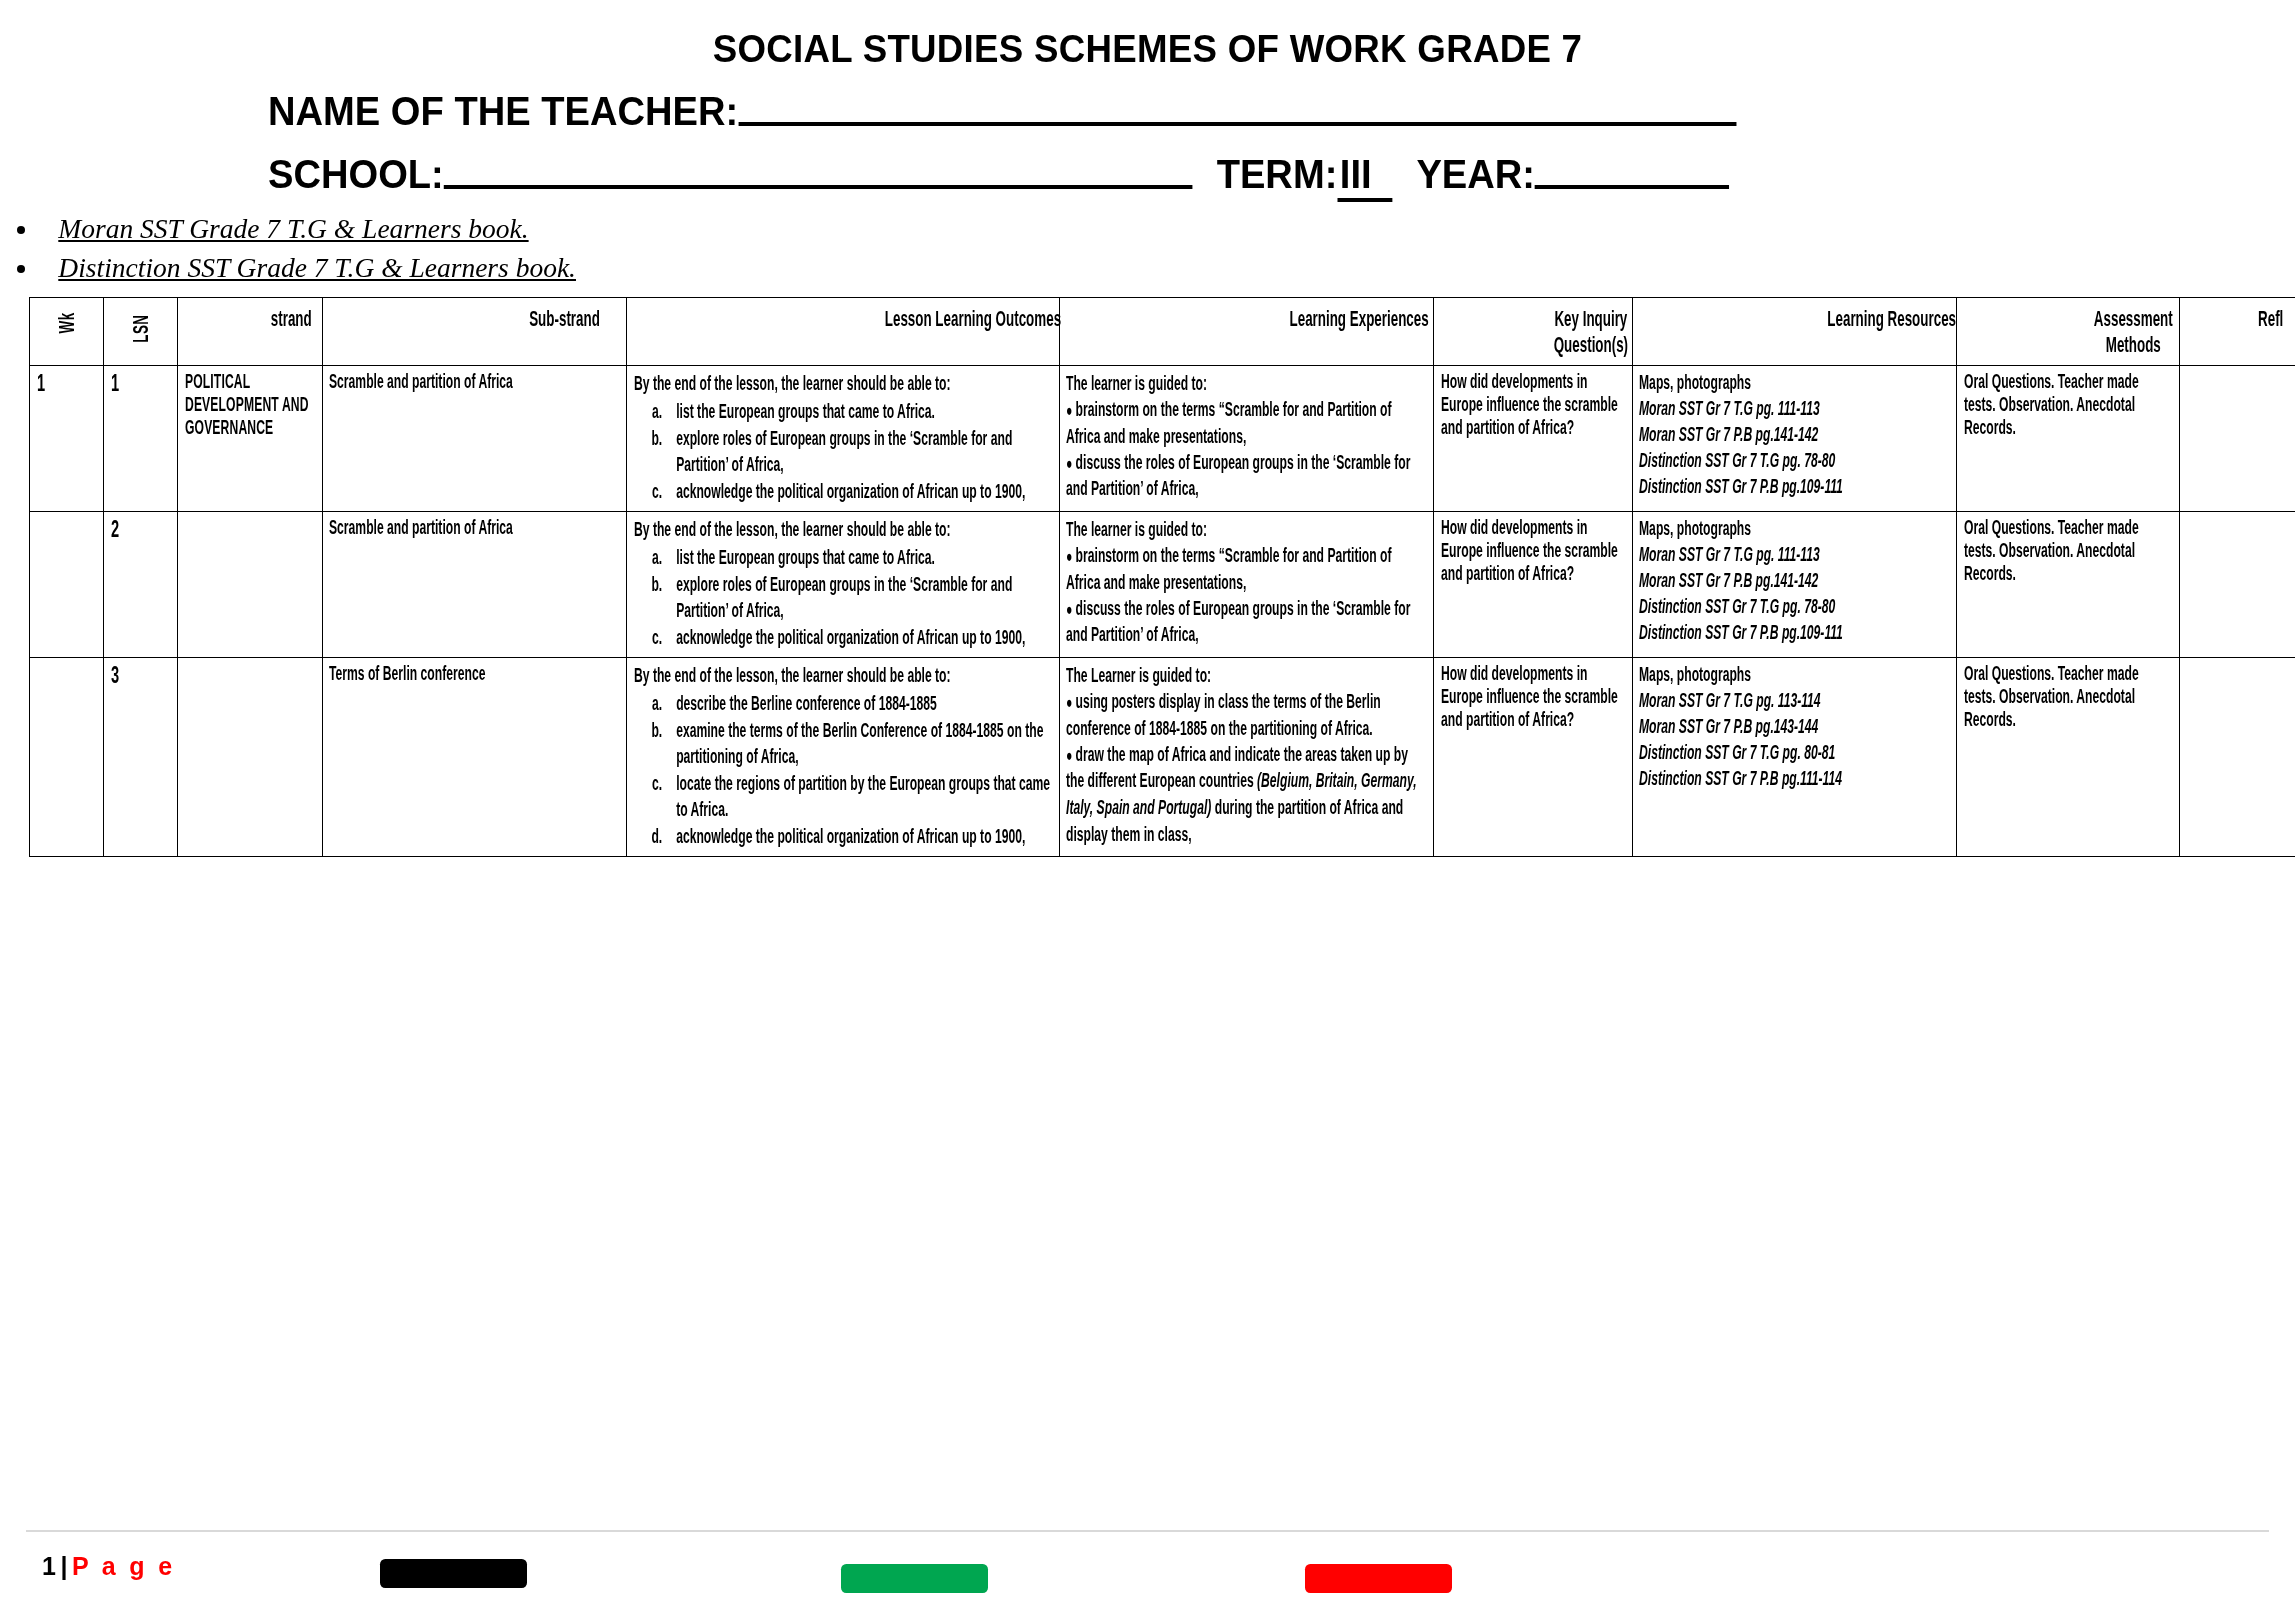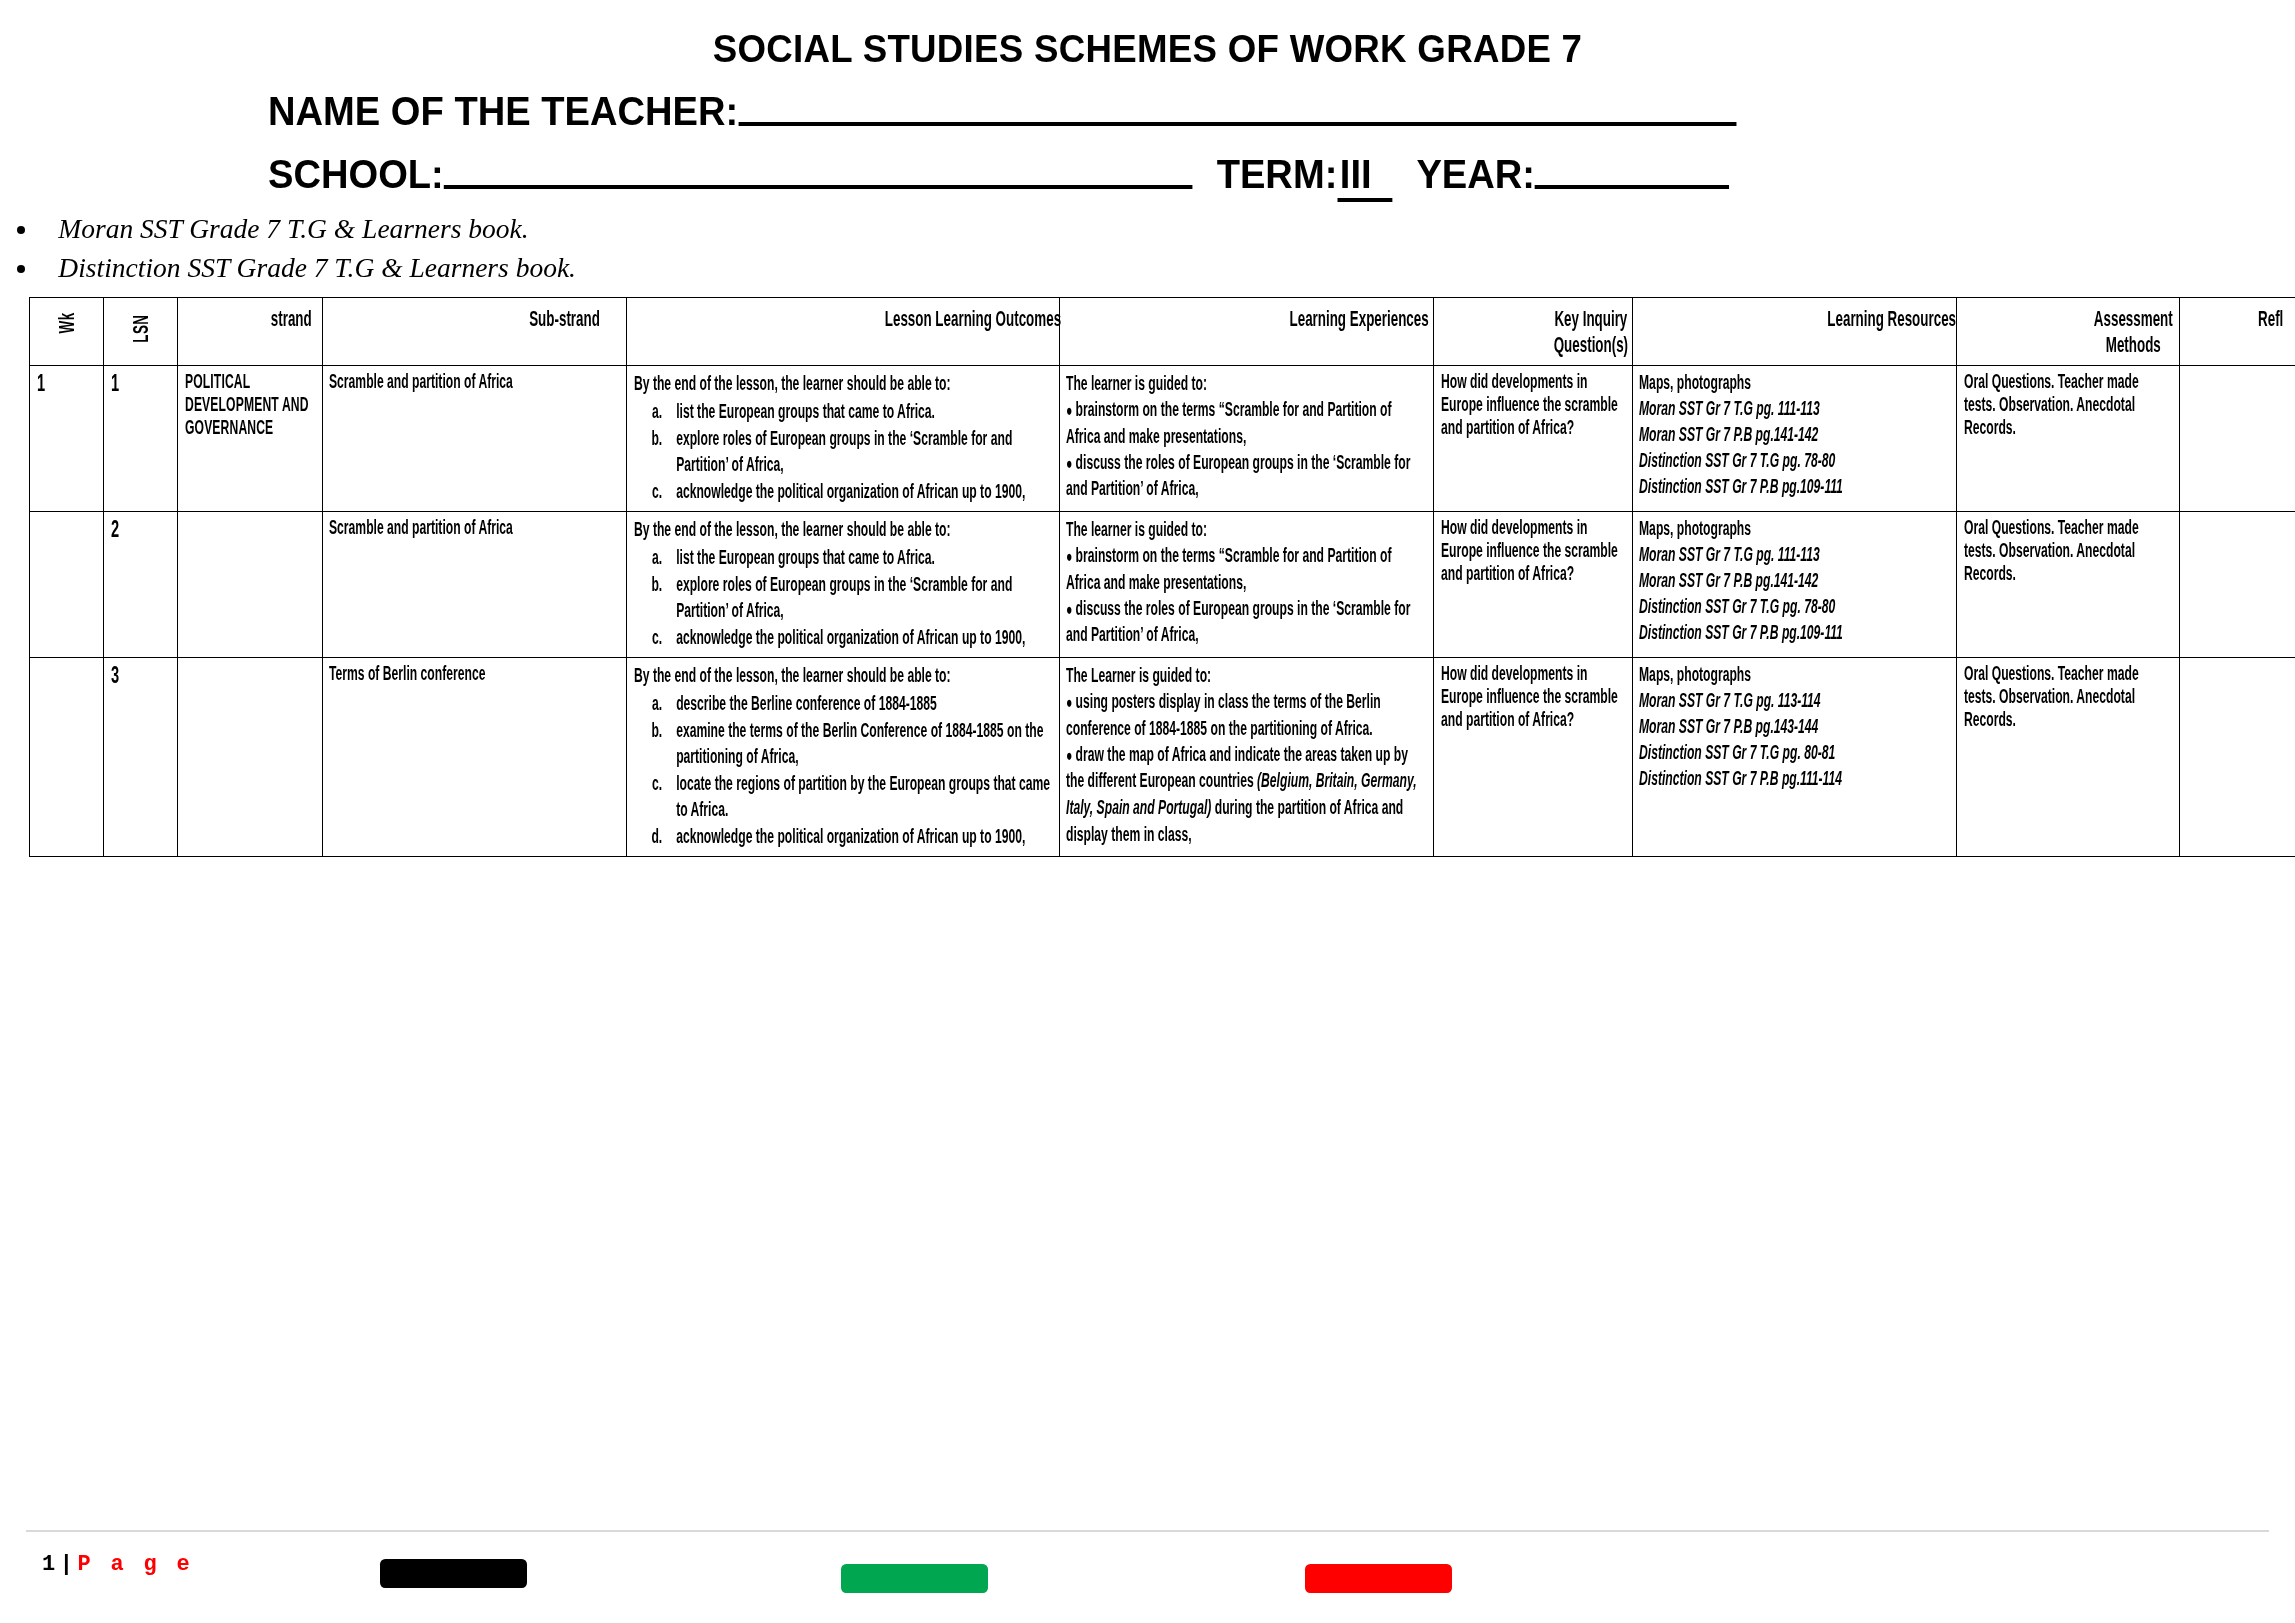--- a/index.html
+++ b/index.html
@@ -77,6 +77,7 @@
   .ref-list {
     list-style: disc;
     margin: 6.5px 0 0 0;
+    text-decoration: underline;
   }
   .ref-list li {
     font-family: "Liberation Serif", serif;

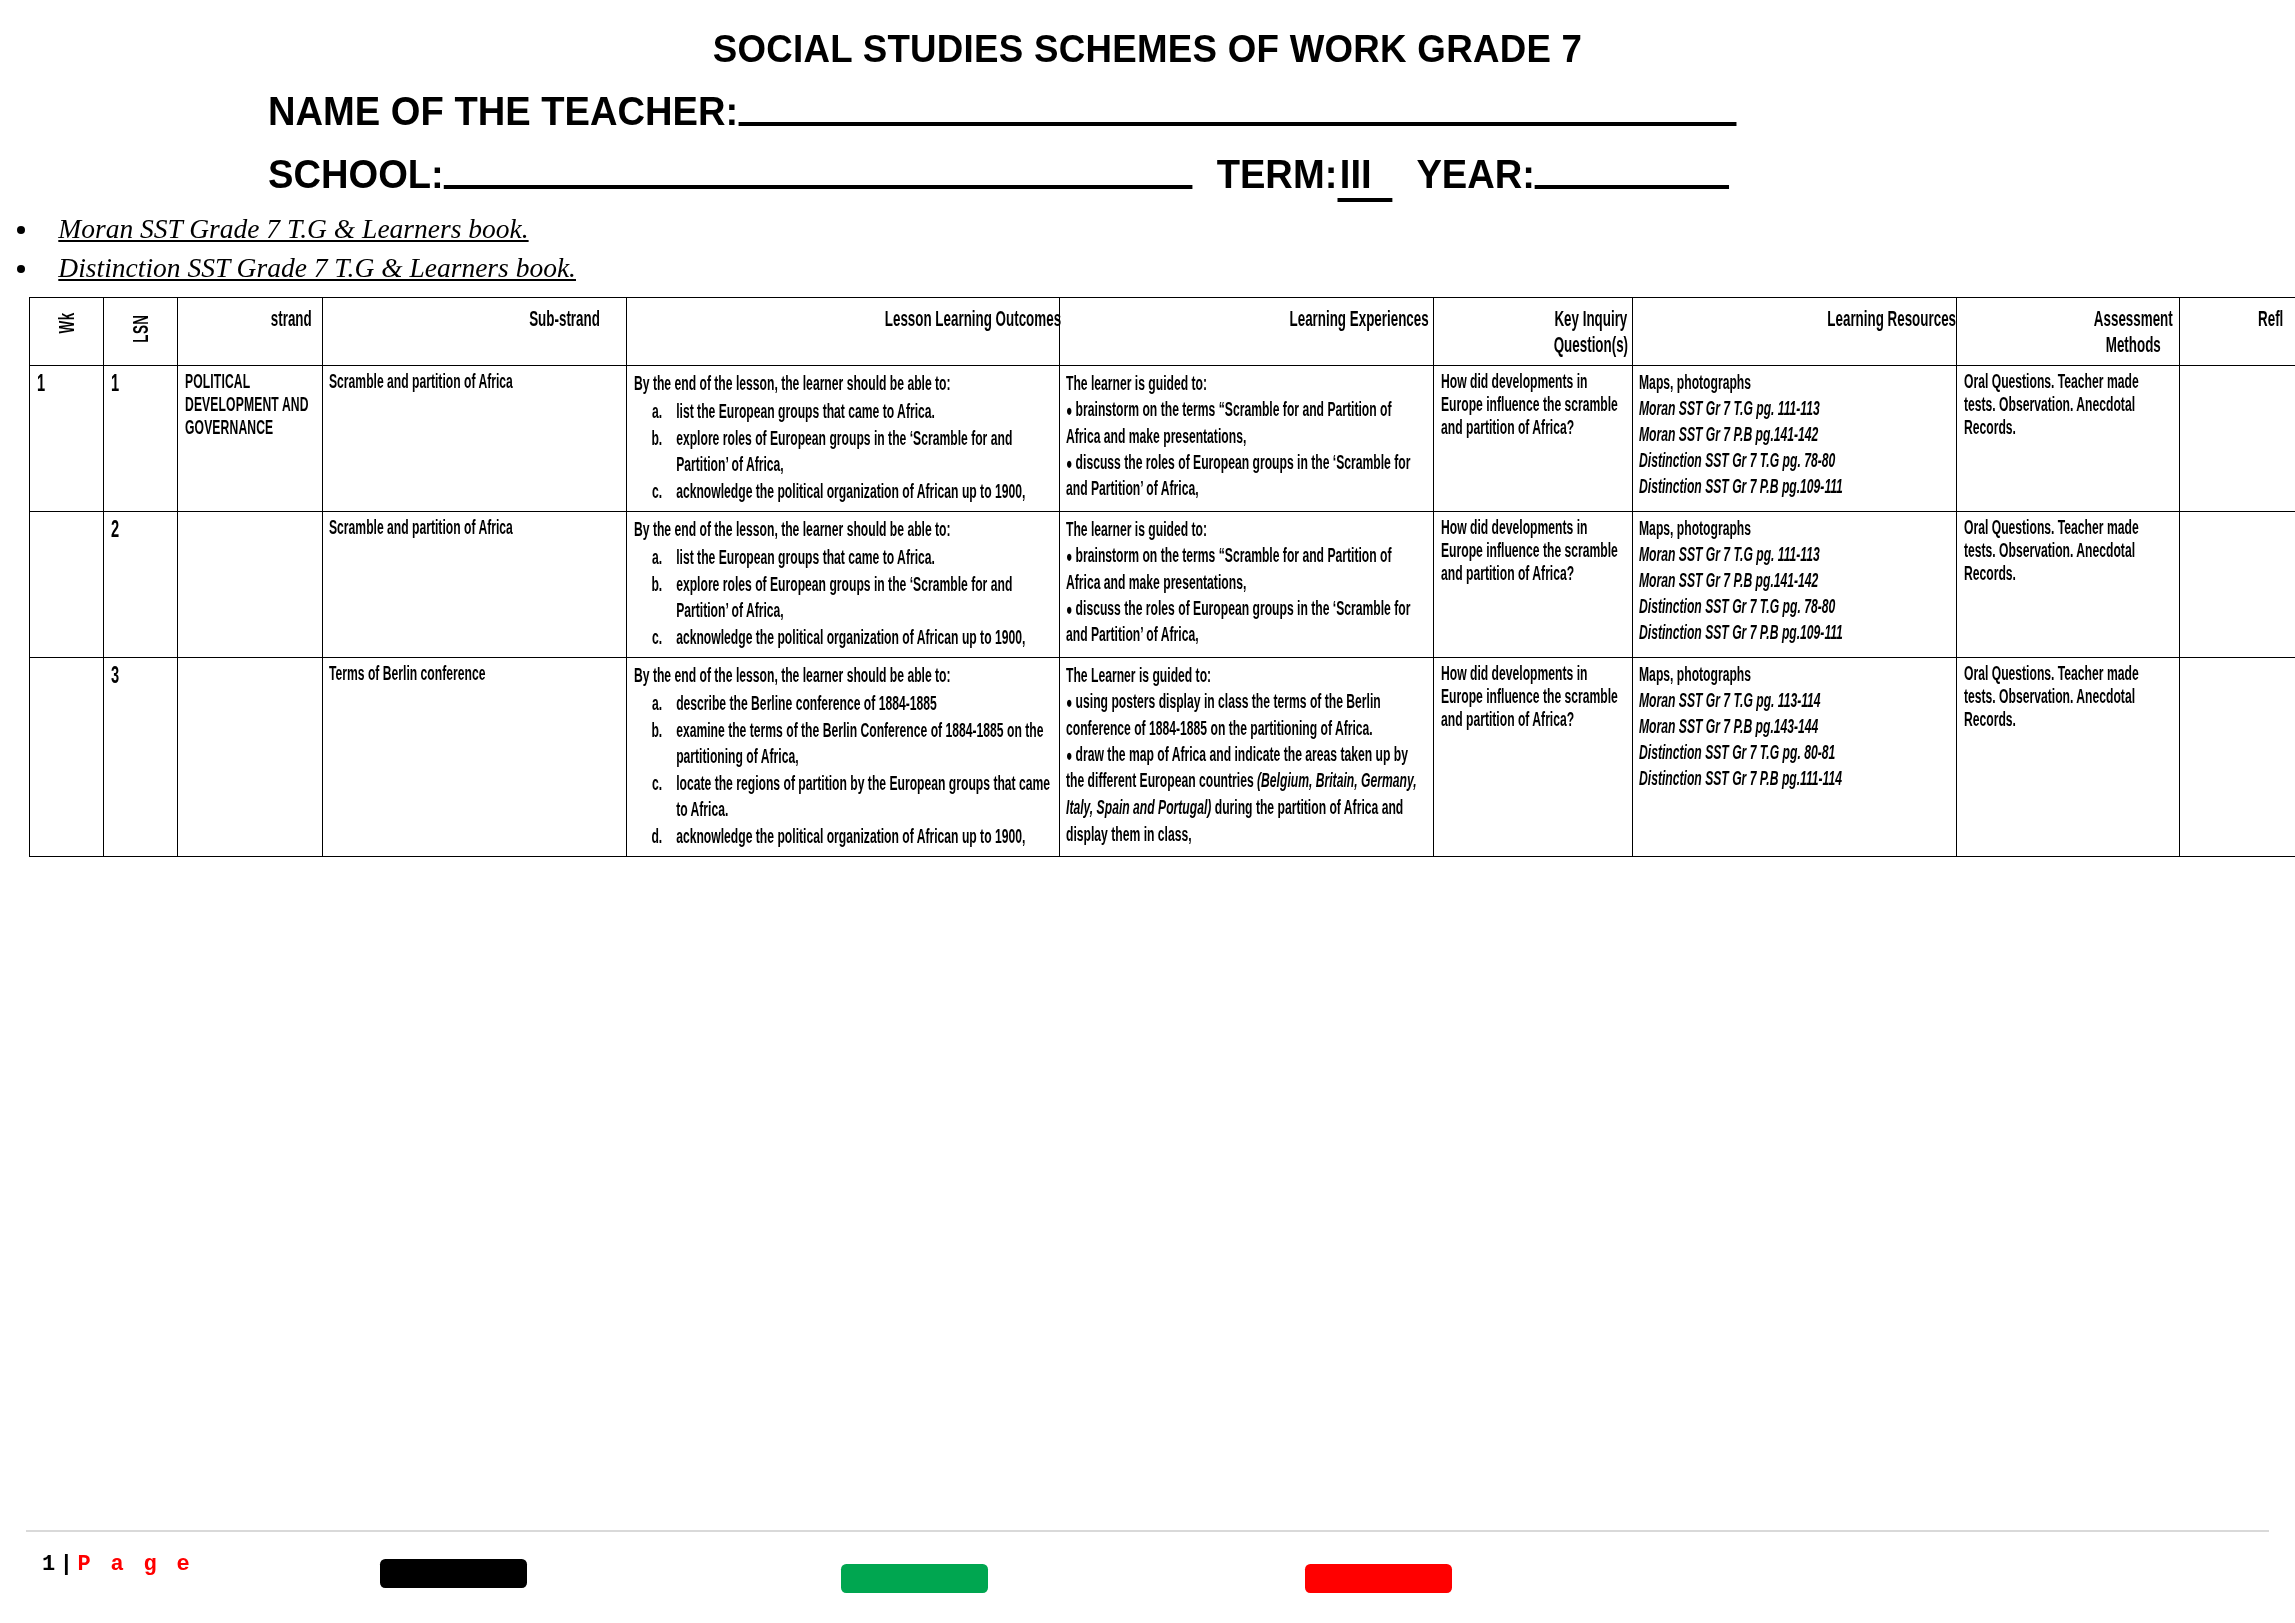--- a/index.html
+++ b/index.html
@@ -179,8 +179,8 @@
     position: absolute;
     left: 42px;
     top: 31px;
-    font-family: Liberation Mono, monospace;
-    font-size: 22px;
+    font-family: Liberation Sans, sans-serif;
+    font-size: 25px;
     font-weight: 700;
     letter-spacing: 0.7px;
     white-space: nowrap;

